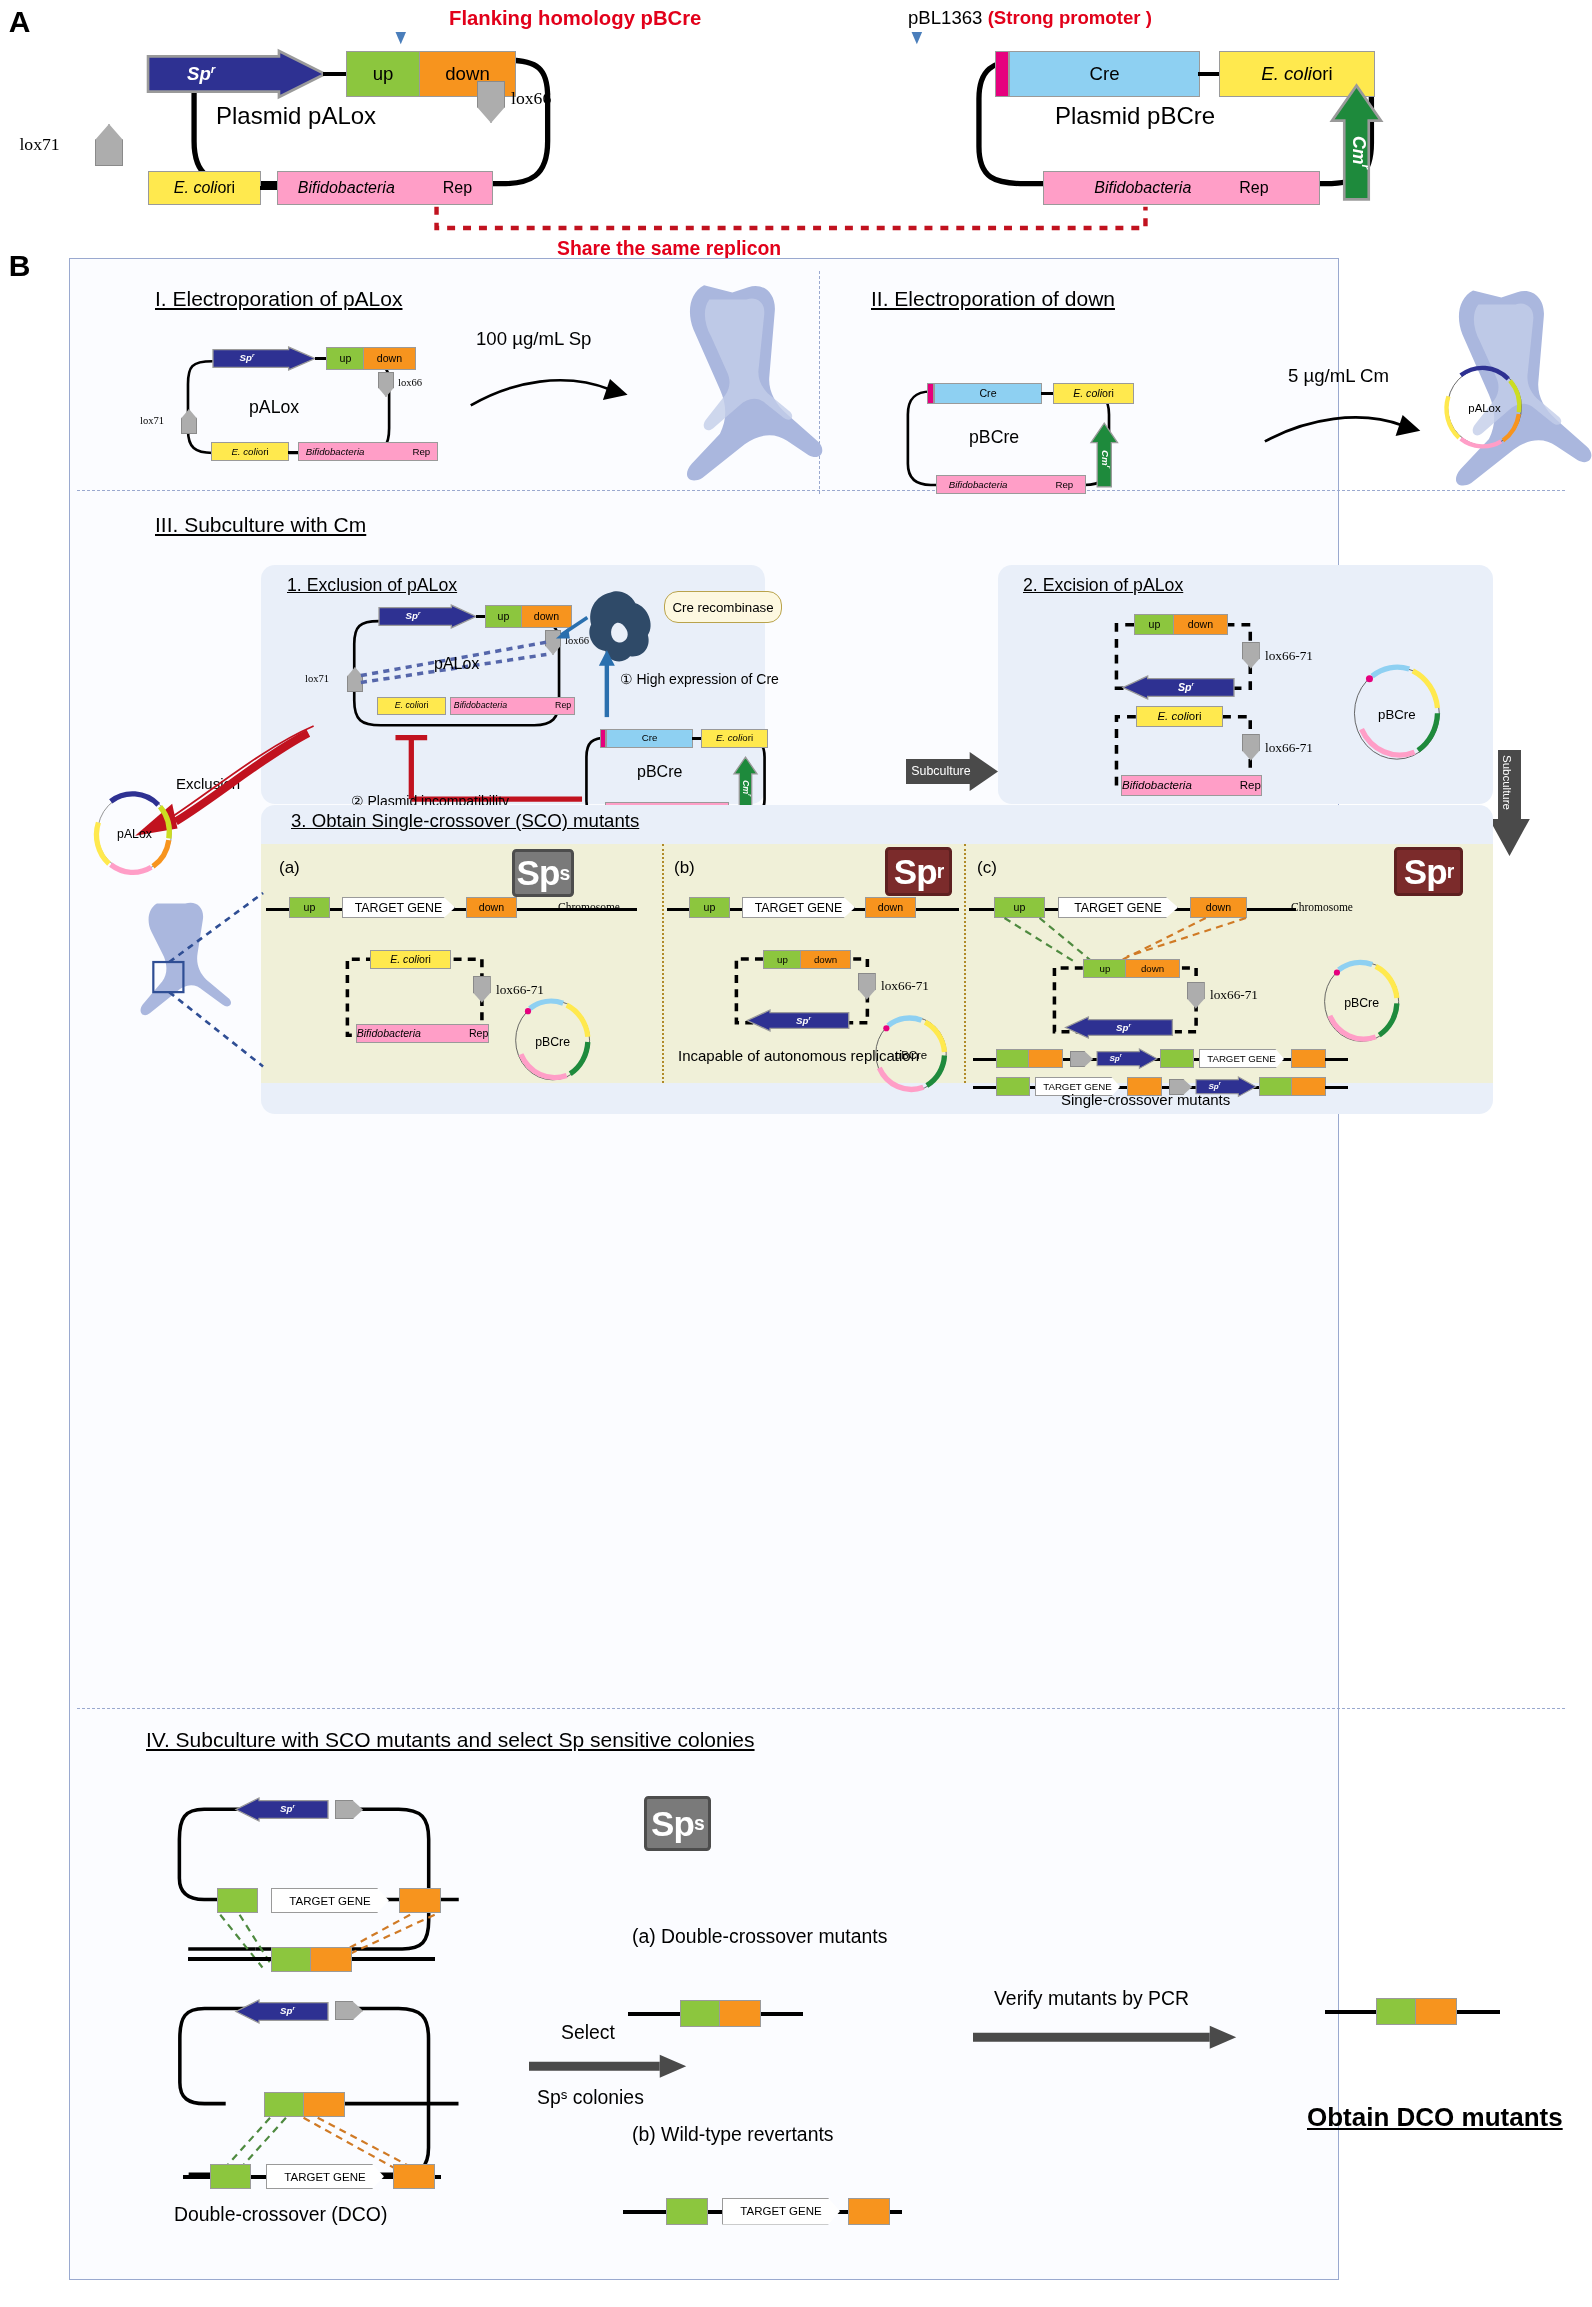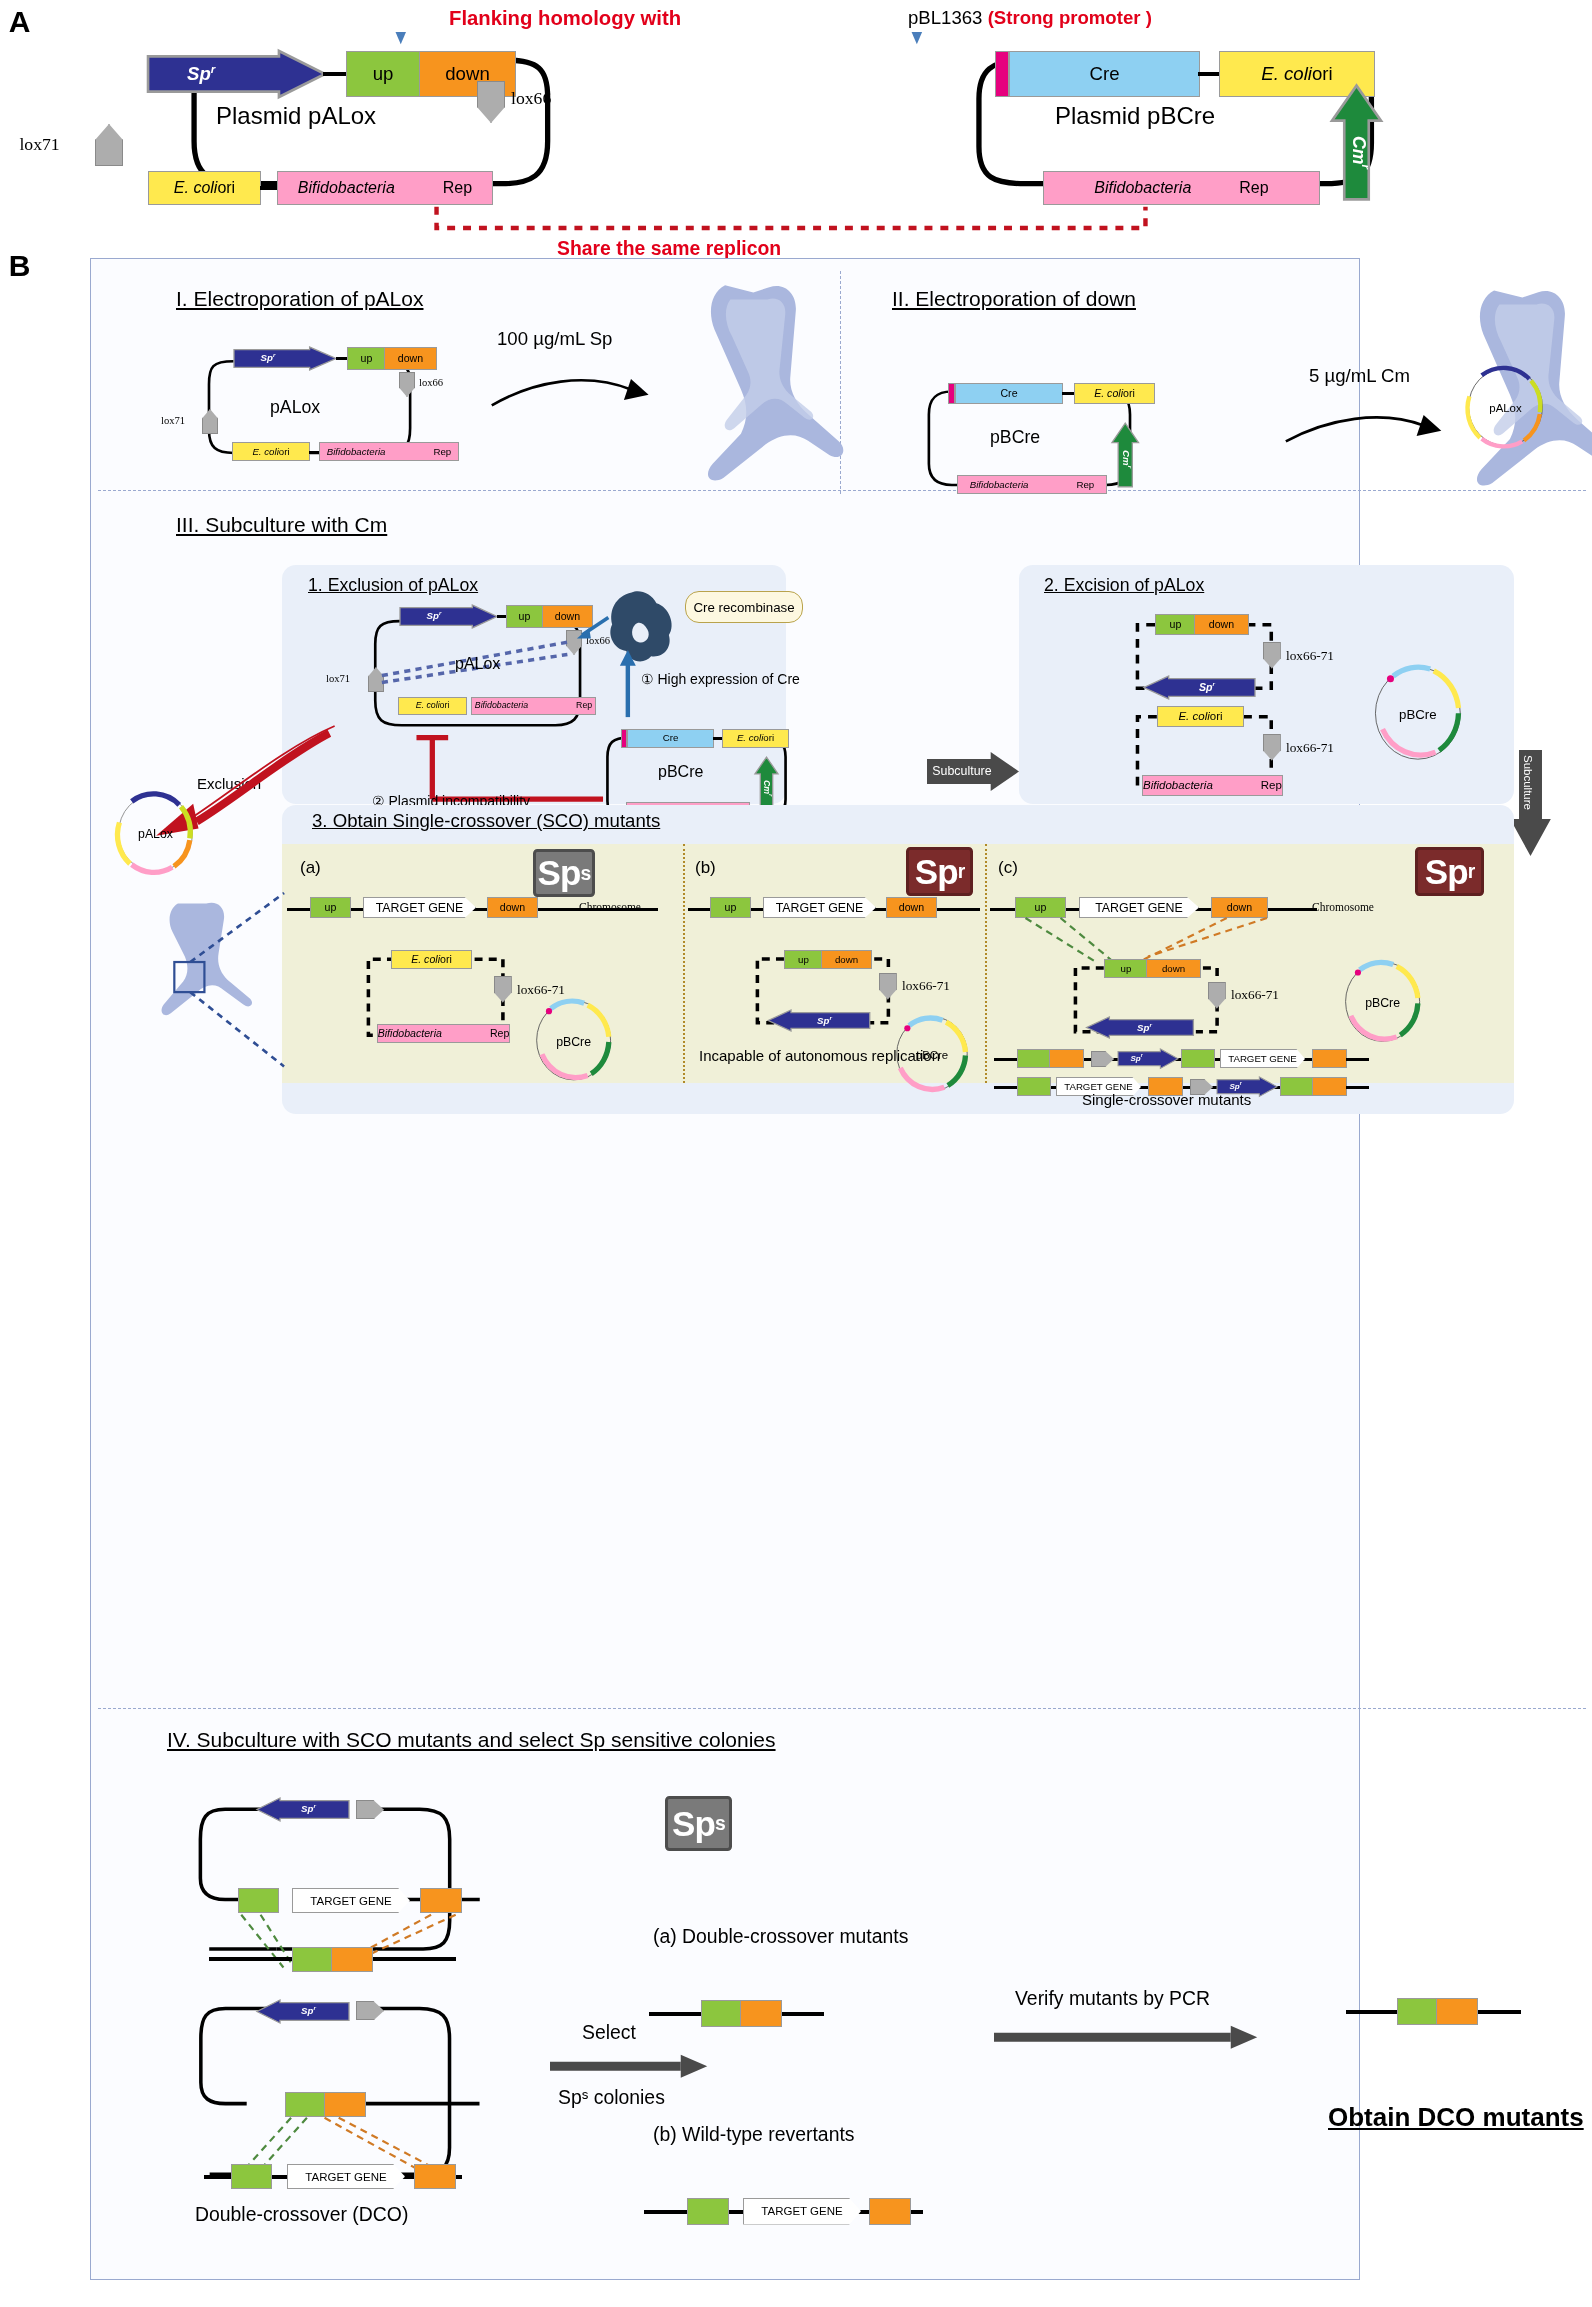--- a/index.html
+++ b/index.html
@@ -85,7 +85,7 @@
 
 <div class="abs panel-letter" style="left:8.8px;top:5.3px;">A</div>
 
-<div class="abs red" style="left:449px;top:7px;font-size:20.3px;font-weight:bold;">Flanking homology with</div>
+<div class="abs red" style="left:449px;top:7px;font-size:20.3px;font-weight:bold;">Flanking homology pBCre</div>
 <svg class="abs" style="left:385px;top:32px;width:35px;height:19.4px;" viewBox="0 0 40 22" width="35" height="19.4">
   <polygon points="12,0 24,0 18,14" fill="#4a7ebb"></polygon>
 </svg>

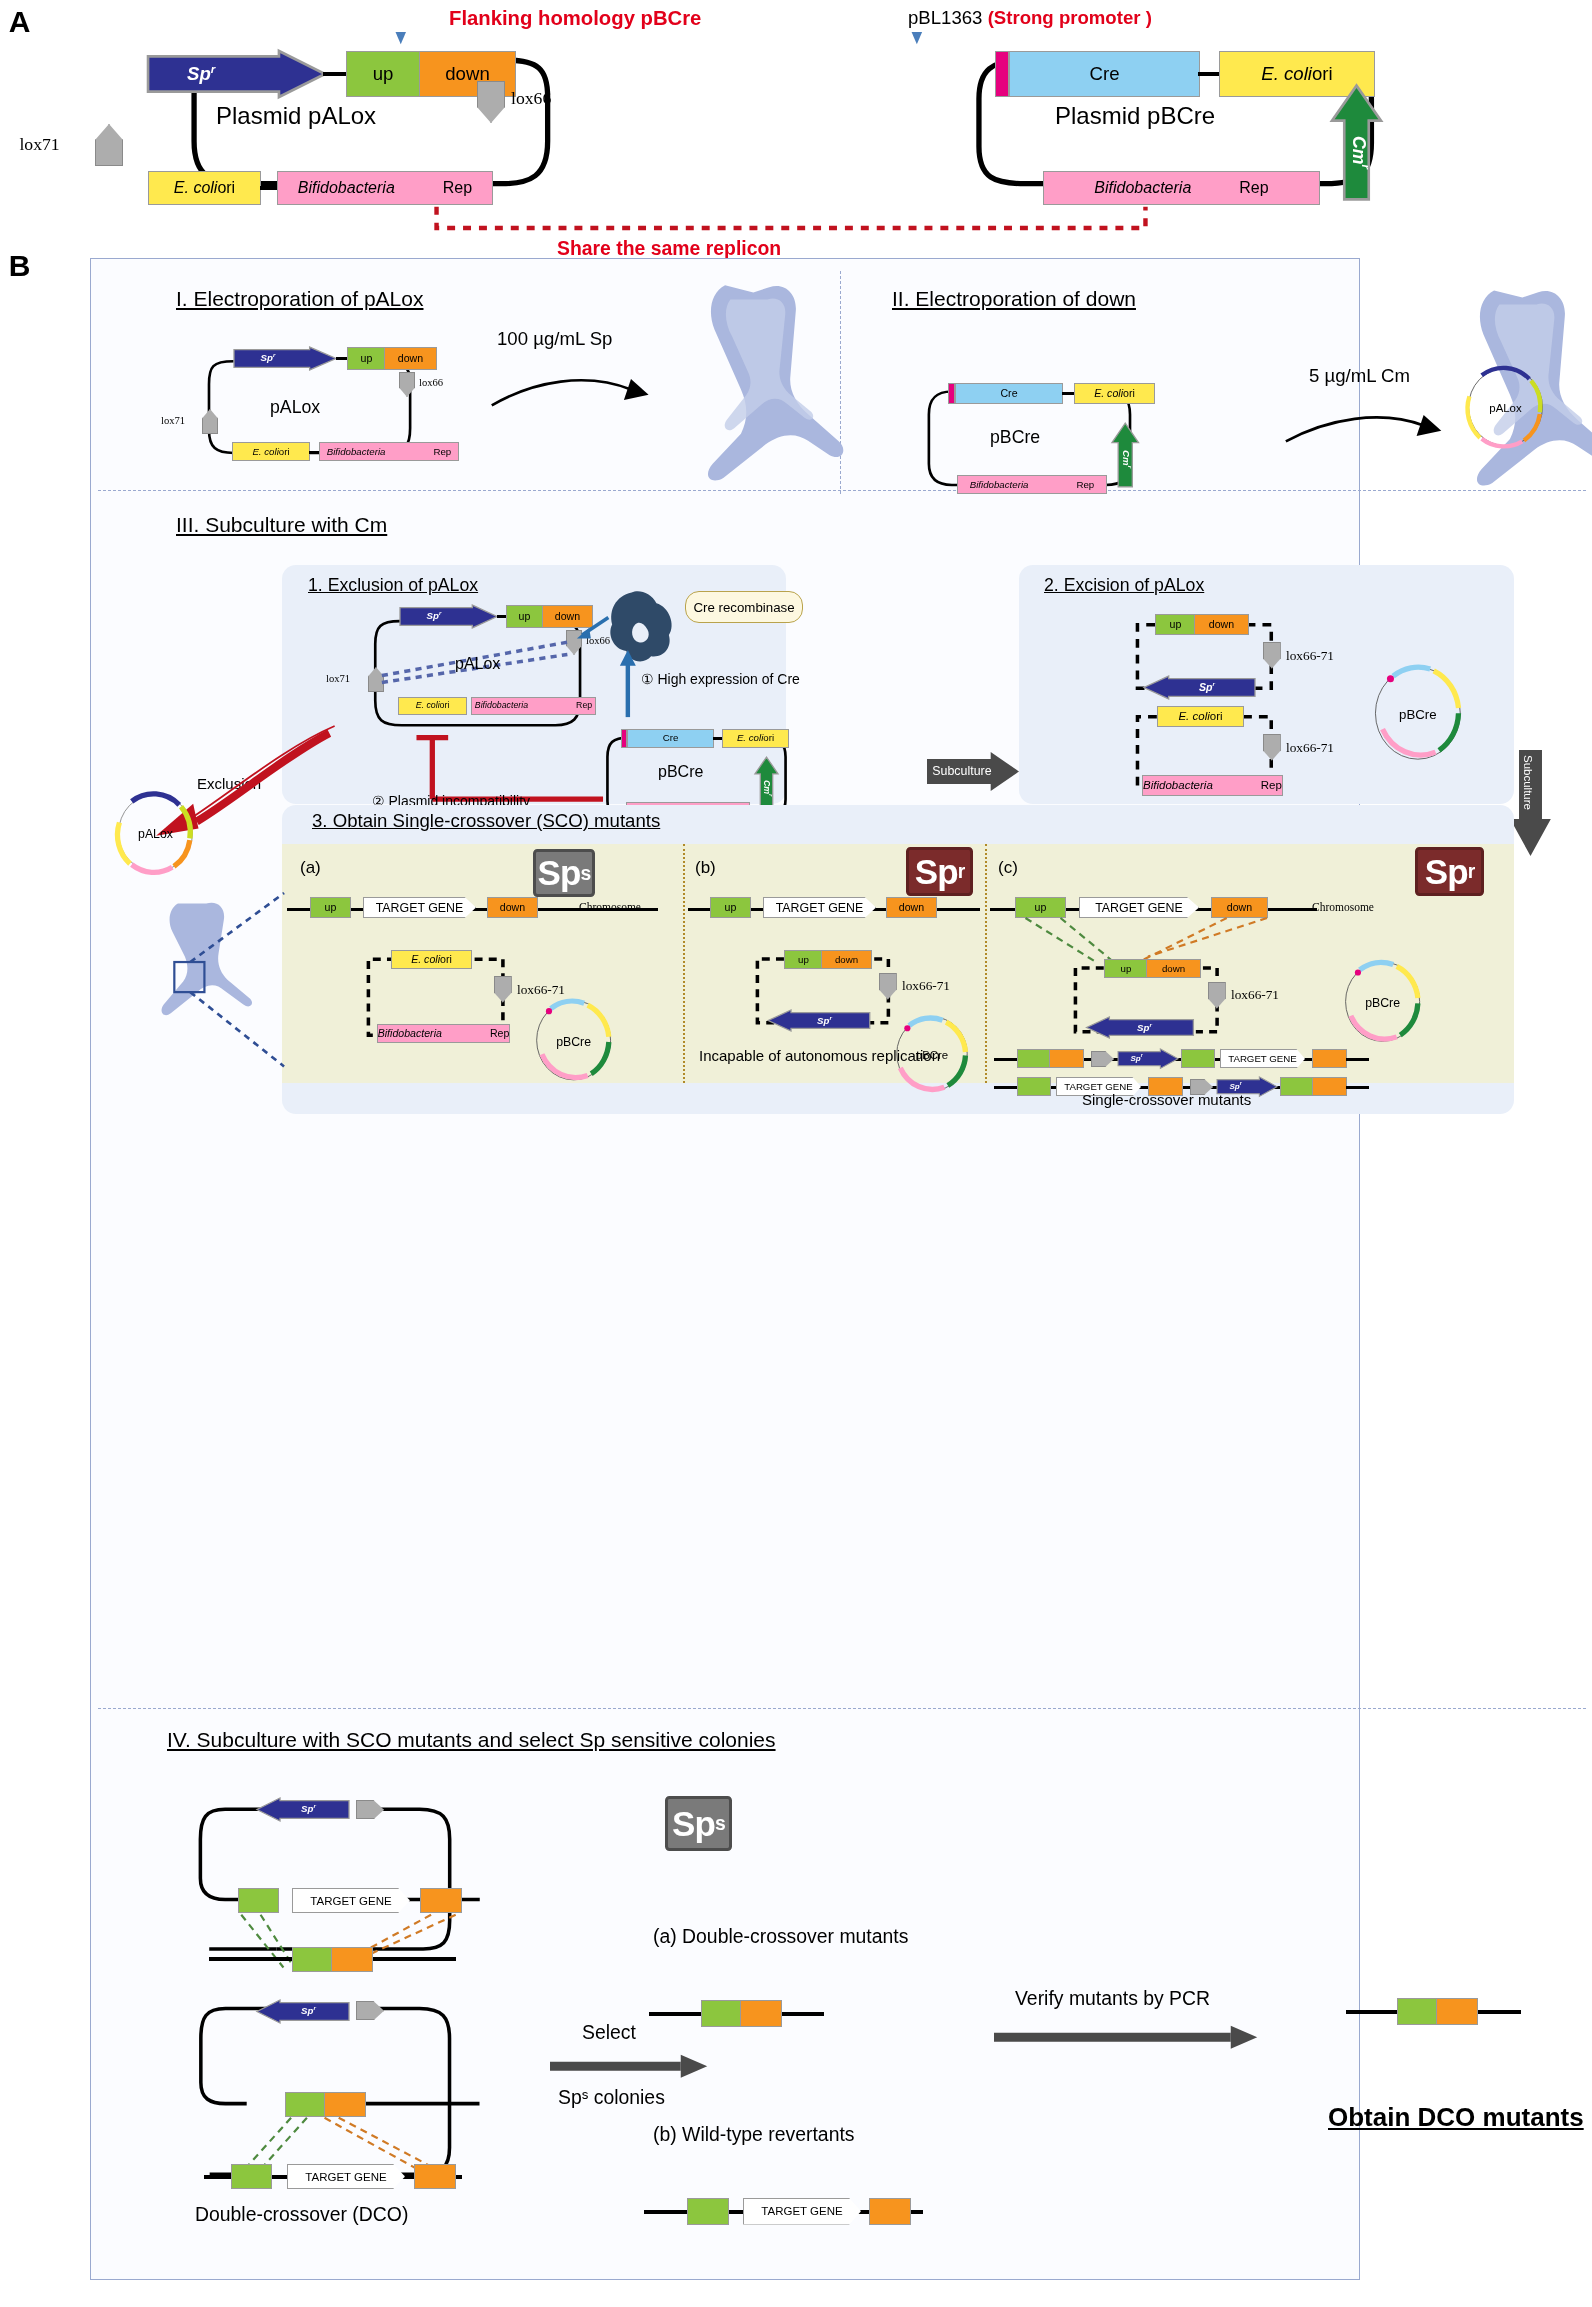--- a/index.html
+++ b/index.html
@@ -43,7 +43,7 @@
   
   #panelB-box {
     position:absolute; left:69px; top:258px; width:1270px; height:2022px;
-    border:1.8px solid #9aa9cf; background:#fbfcff;margin-left:21px;
+    border:1.8px solid #9aa9cf; background:#fbfcff;
   }
   .sec-title {
     position:absolute; font-size:21px; font-weight:500;

